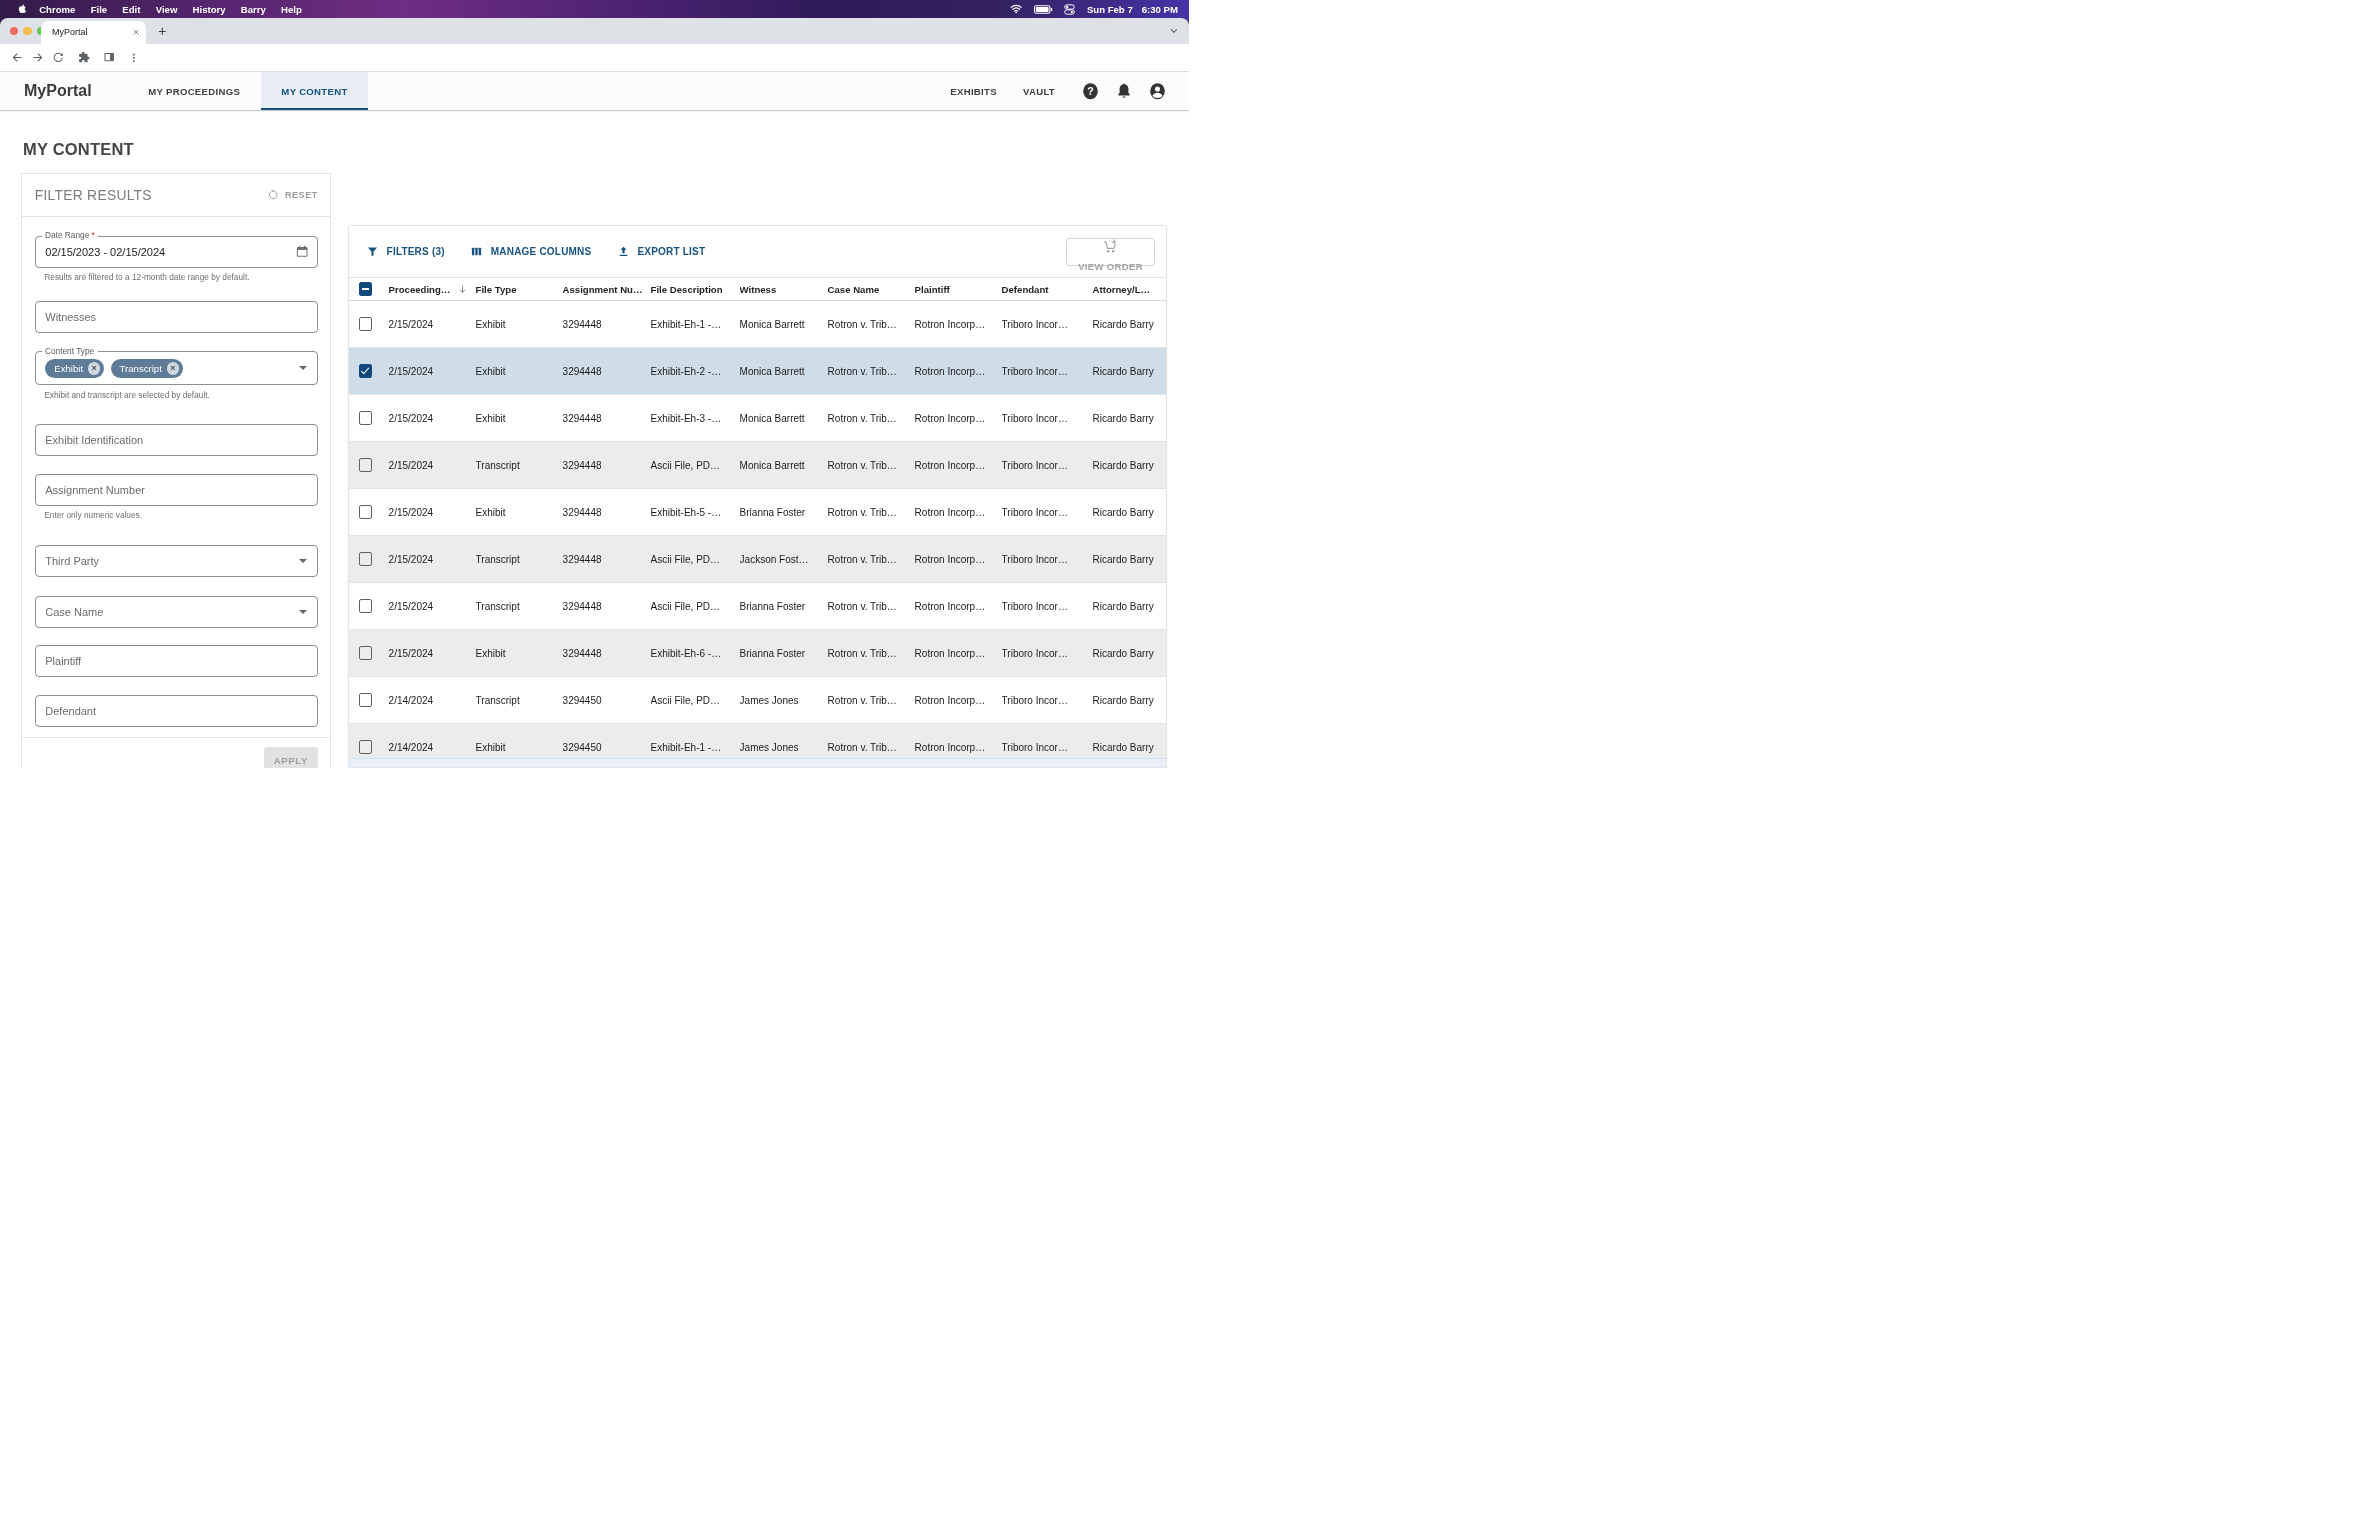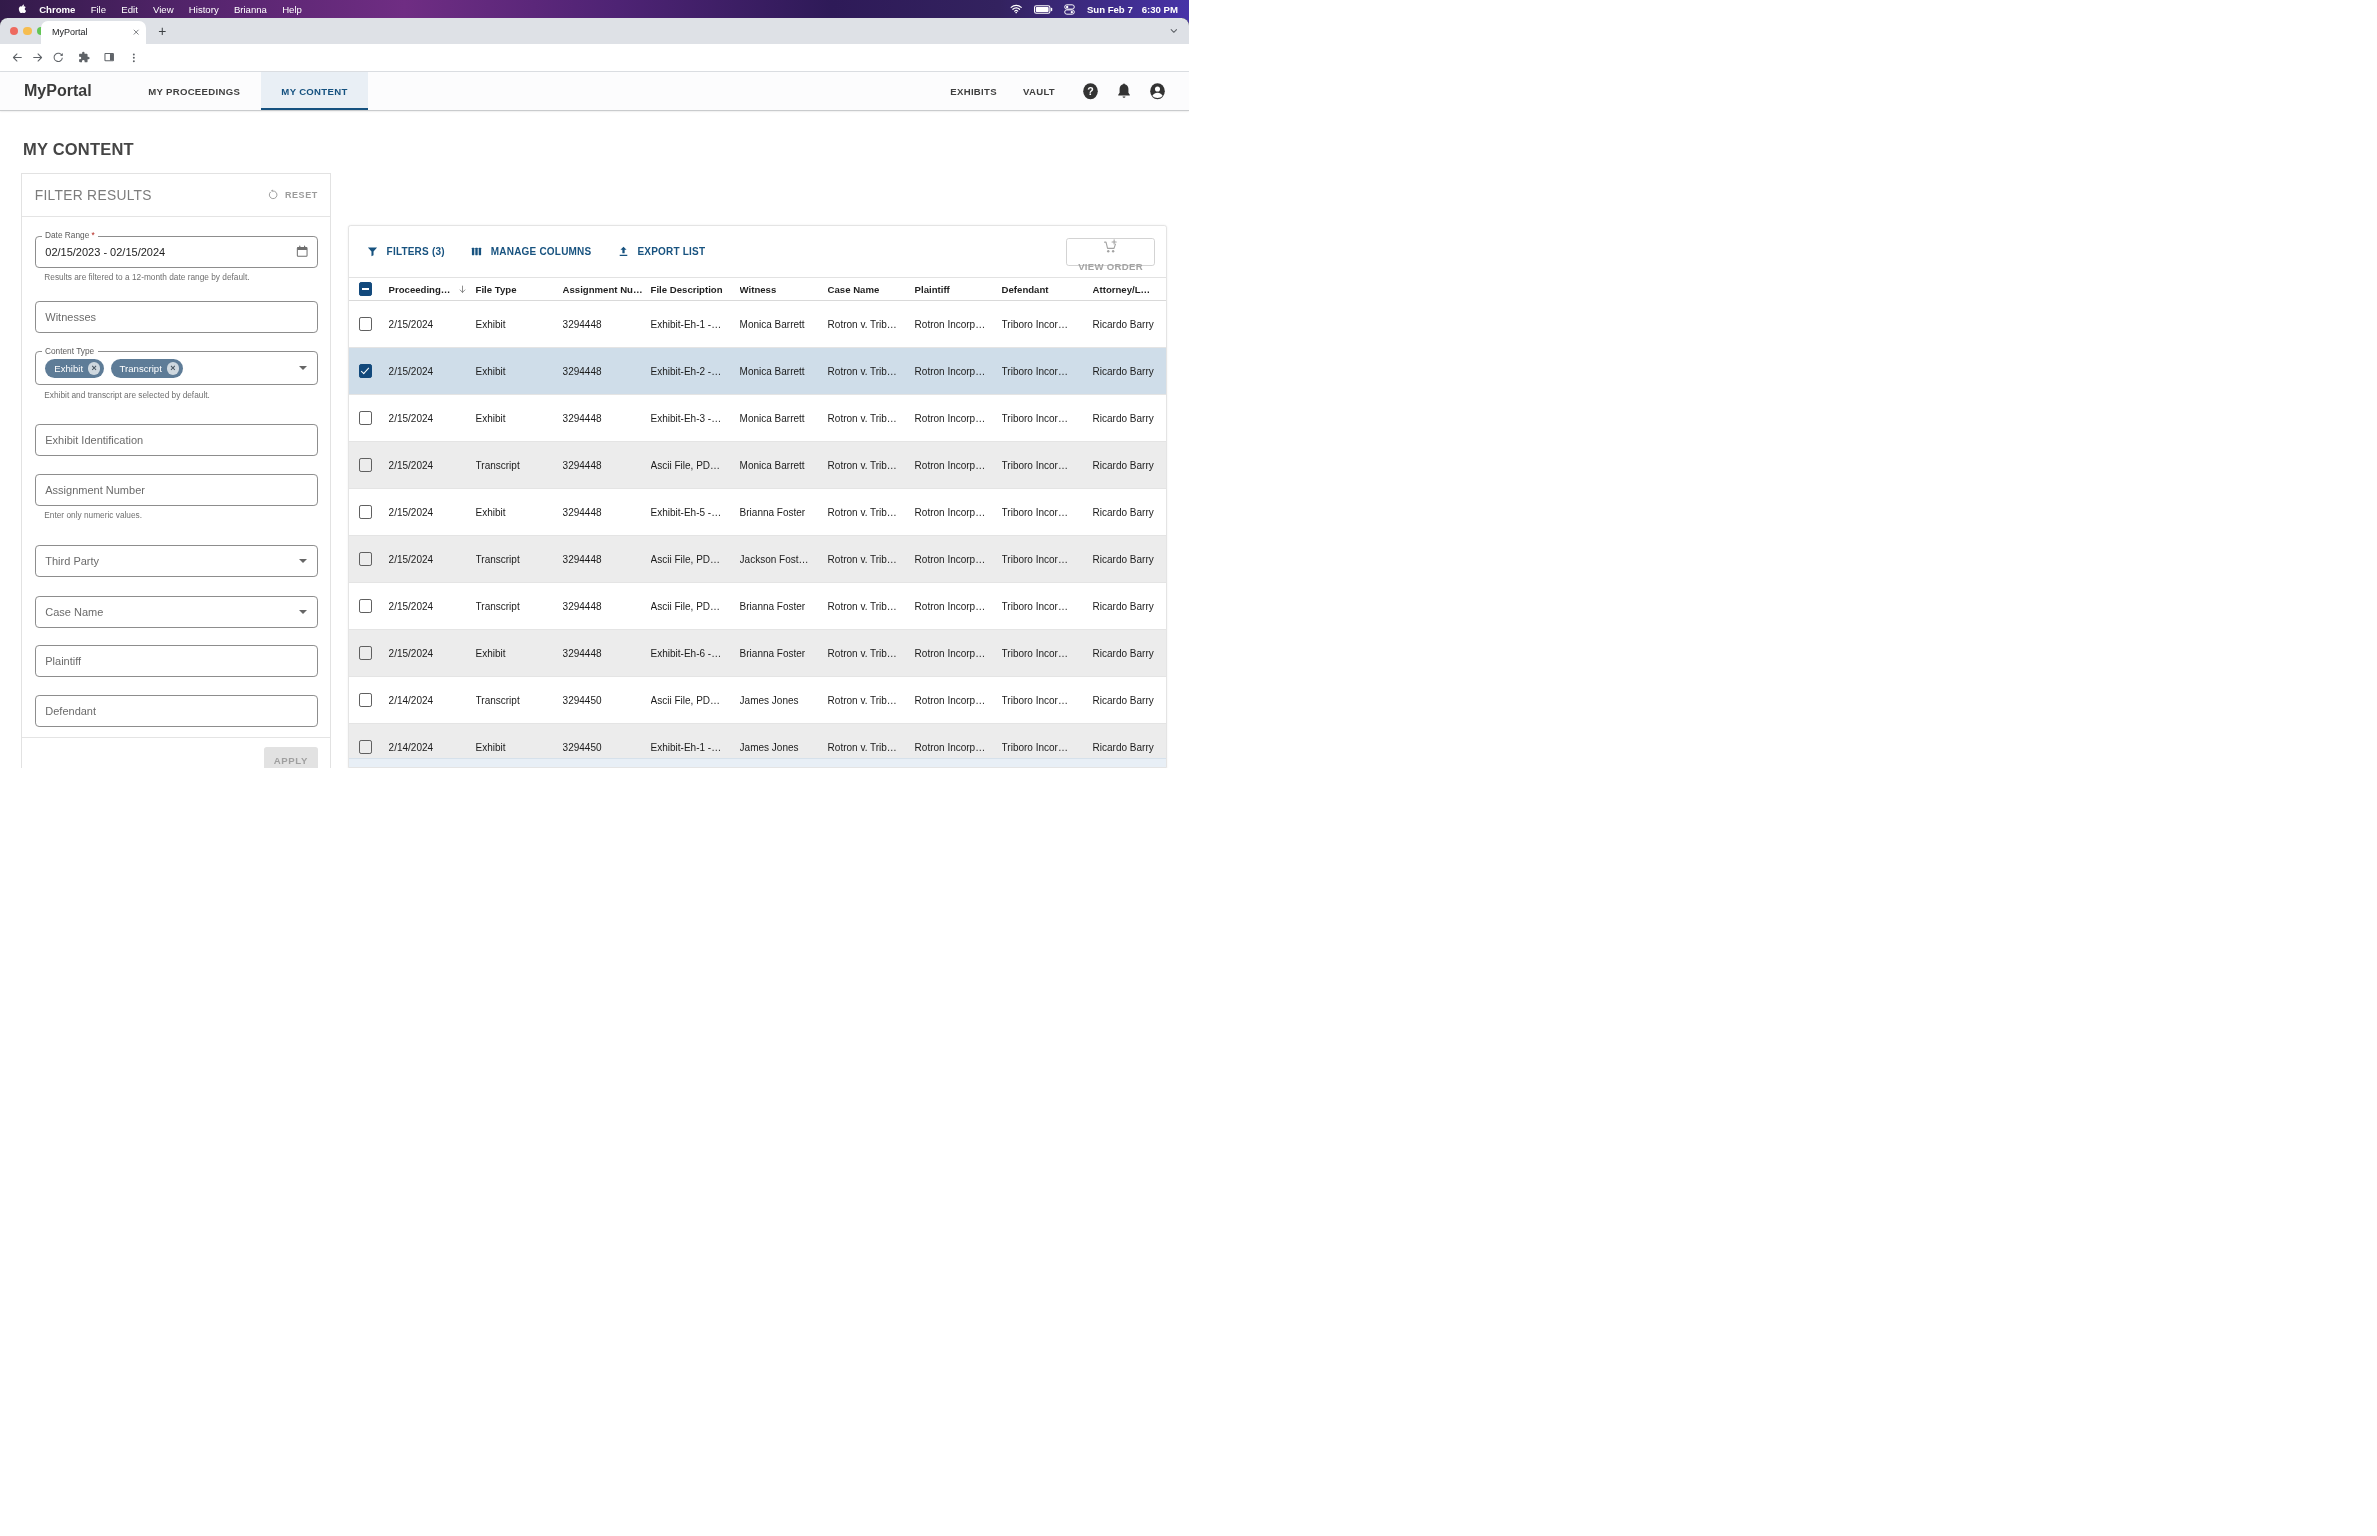--- a/index.html
+++ b/index.html
@@ -16,7 +16,7 @@
   
   .menubar { height:18px; display:flex; align-items:center; color:#fff; padding:0 11px; }
   .apple { width:20.6px; display:flex; justify-content:center; }
-  .menu-item { padding:0 7.6px; font-size:9.6px; font-weight:400; }
+  .menu-item { padding:0 7.6px; font-size:9.6px; font-weight:700; }
   .menu-item.app { font-weight:700; }
   .mb-right { margin-left:auto; display:flex; align-items:center; gap:11.7px; }
   .mb-clock { font-size:9.6px; font-weight:700; display:flex; gap:9px; }

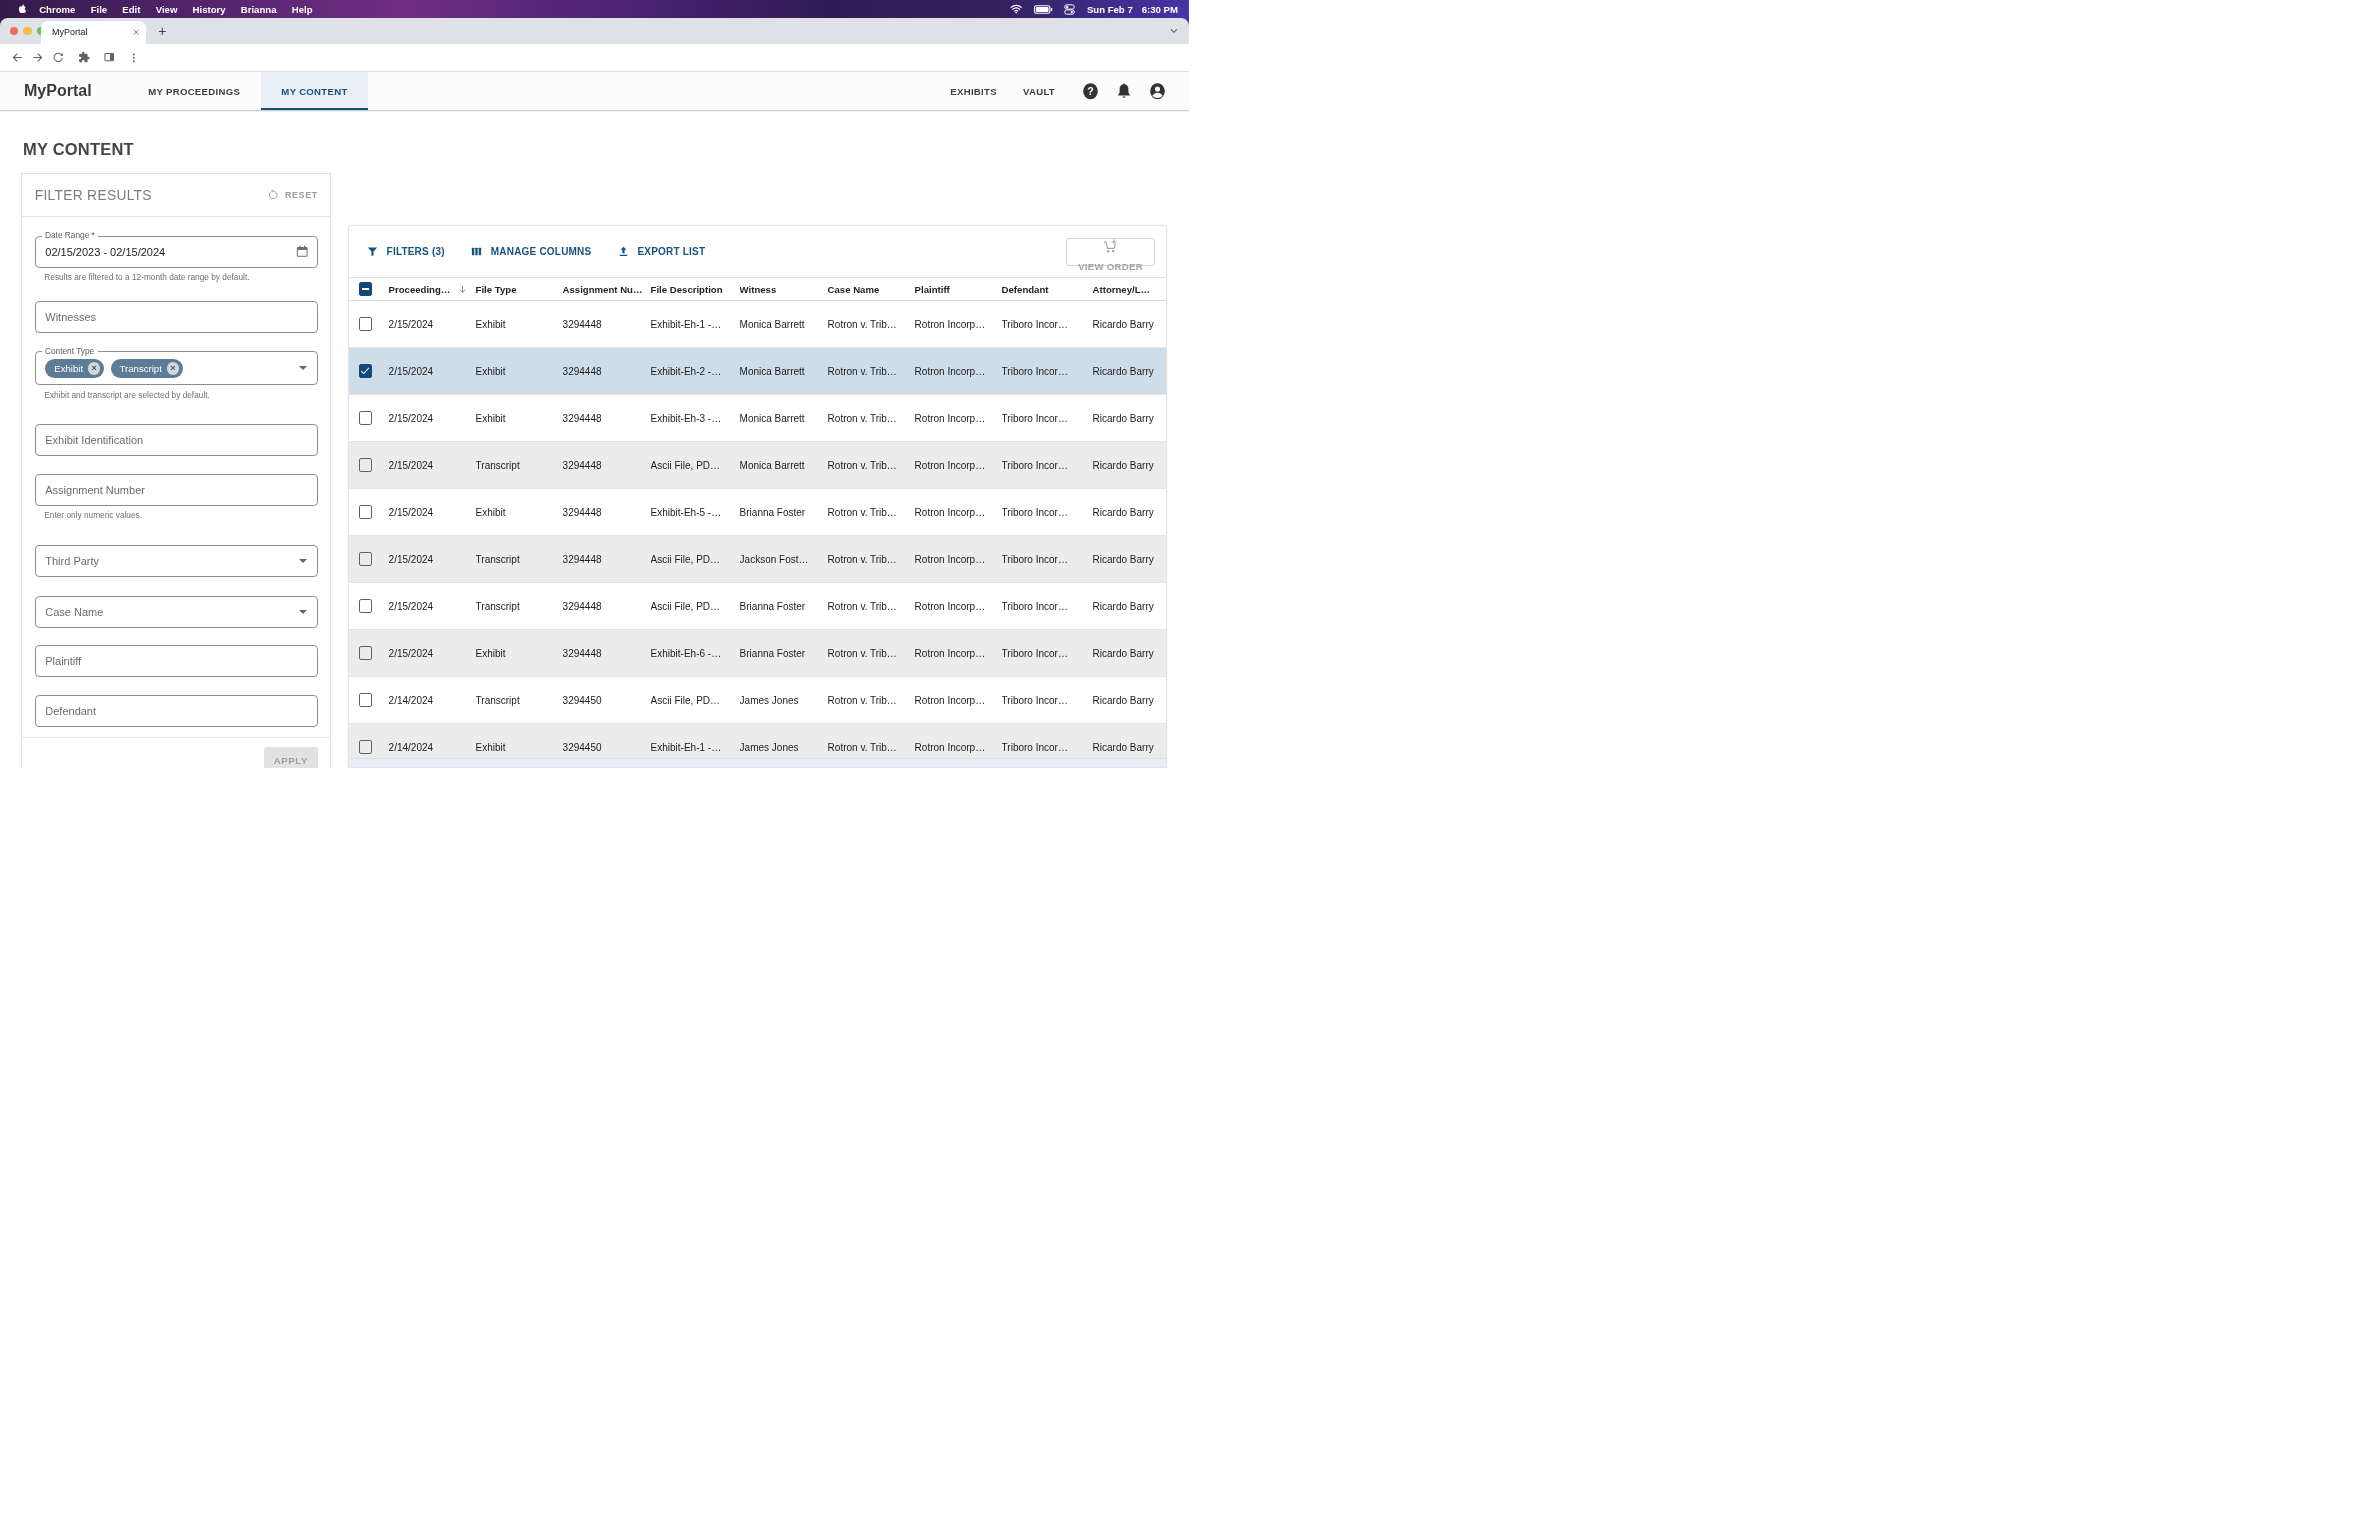--- a/index.html
+++ b/index.html
@@ -150,7 +150,7 @@
   <span class="menu-item">Edit</span>
   <span class="menu-item">View</span>
   <span class="menu-item">History</span>
-  <span class="menu-item">Brianna</span>
+  <span class="menu-item">Barry</span>
   <span class="menu-item">Help</span>
   <span class="mb-right">
     <span>

